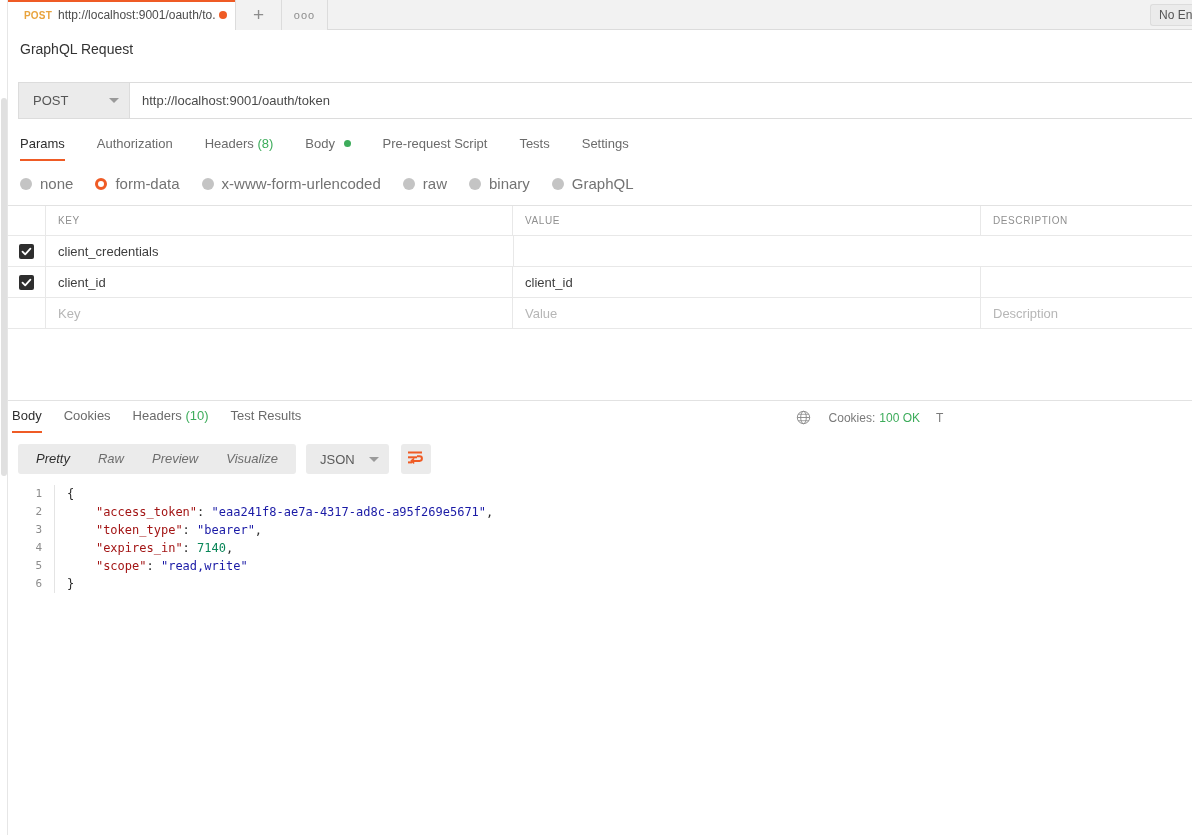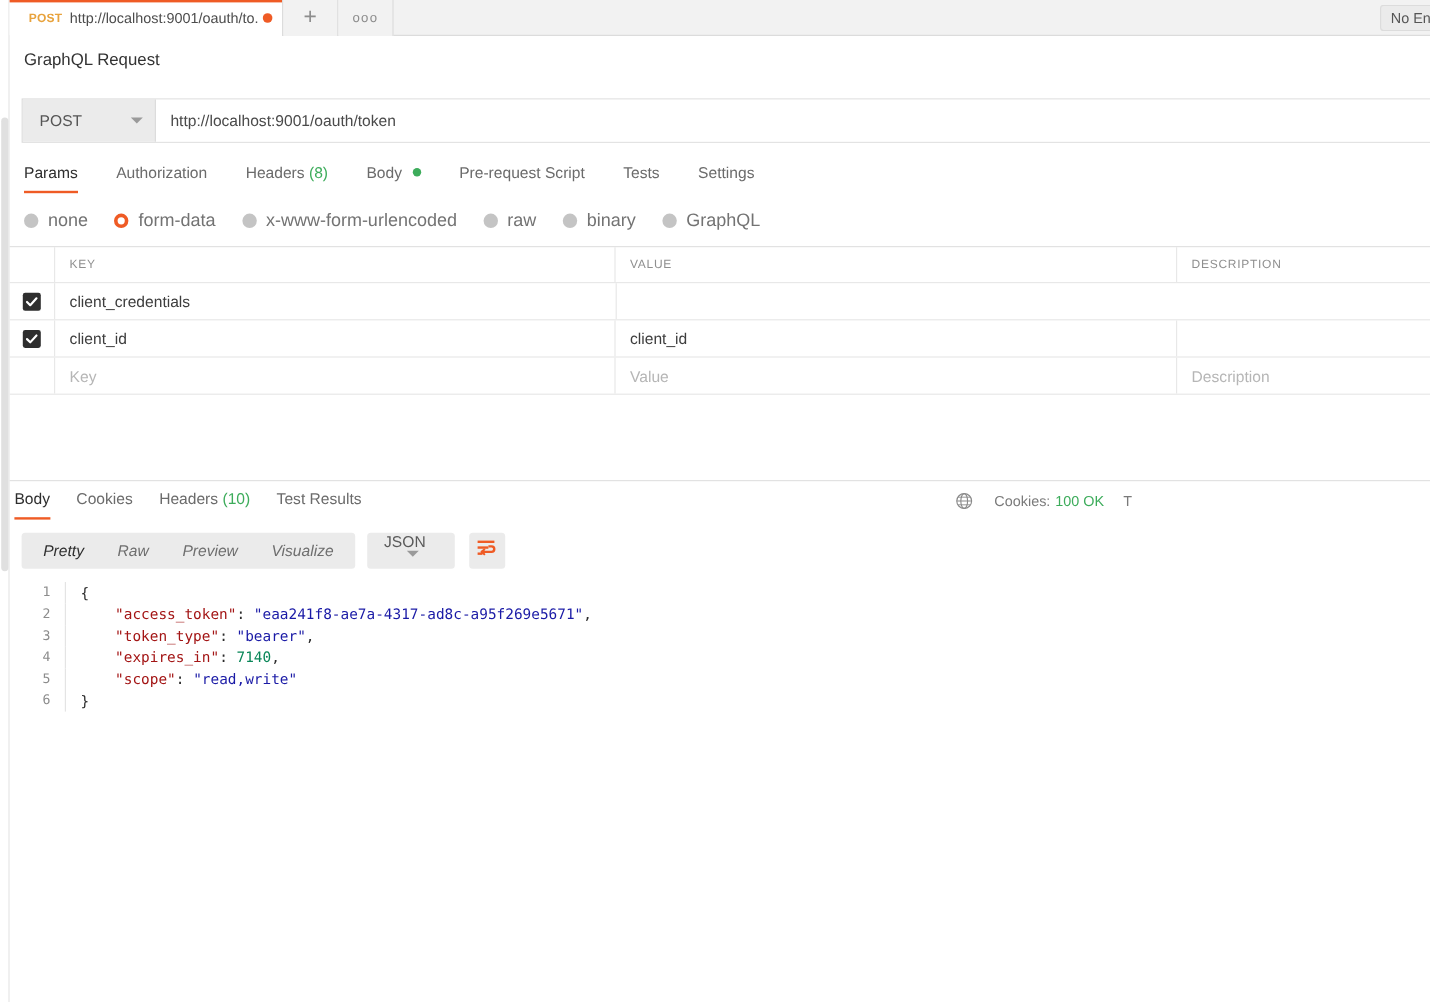--- a/index.html
+++ b/index.html
@@ -257,7 +257,7 @@
   .fmt-box {
     height: 30px; margin-left: 10px; background: #ebebeb;
     border-radius: 3px; display: flex; align-items: center;
-    padding: 0 10px 0 14px; cursor: pointer; flex-direction: column;
+    padding: 0 10px 0 14px; cursor: pointer;
   }
   .fmt-label { font-size: 13px; color: #5a5a5a; margin-right: 14px; }
   .wrap-btn {

